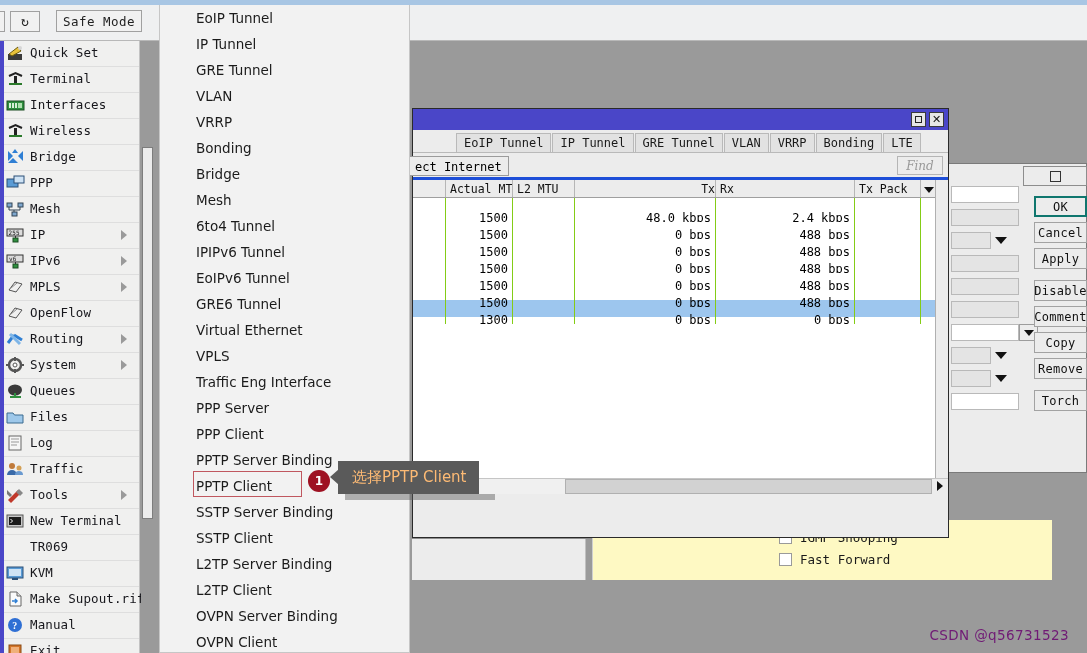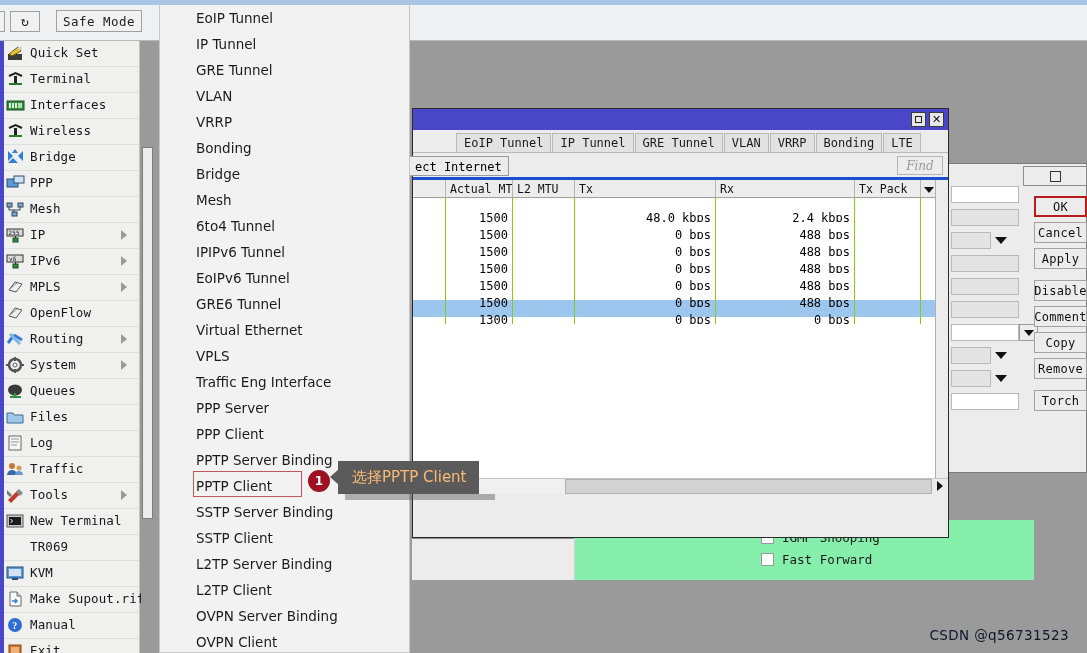--- a/index.html
+++ b/index.html
@@ -578,7 +578,7 @@
           <div class="th" style="width: 33px;"></div>
           <div class="th" style="width: 67px;">Actual MTU</div>
           <div class="th" style="width: 62px;">L2 MTU</div>
-          <div class="th" style="width: 141px;">Tx</div>
+          <div class="th" style="width: 141px; text-align: right;">Tx</div>
           <div class="th" style="width: 139px;">Rx</div>
           <div class="th" style="width: 66px;">Tx Pack</div>
           <div class="th th-sort">

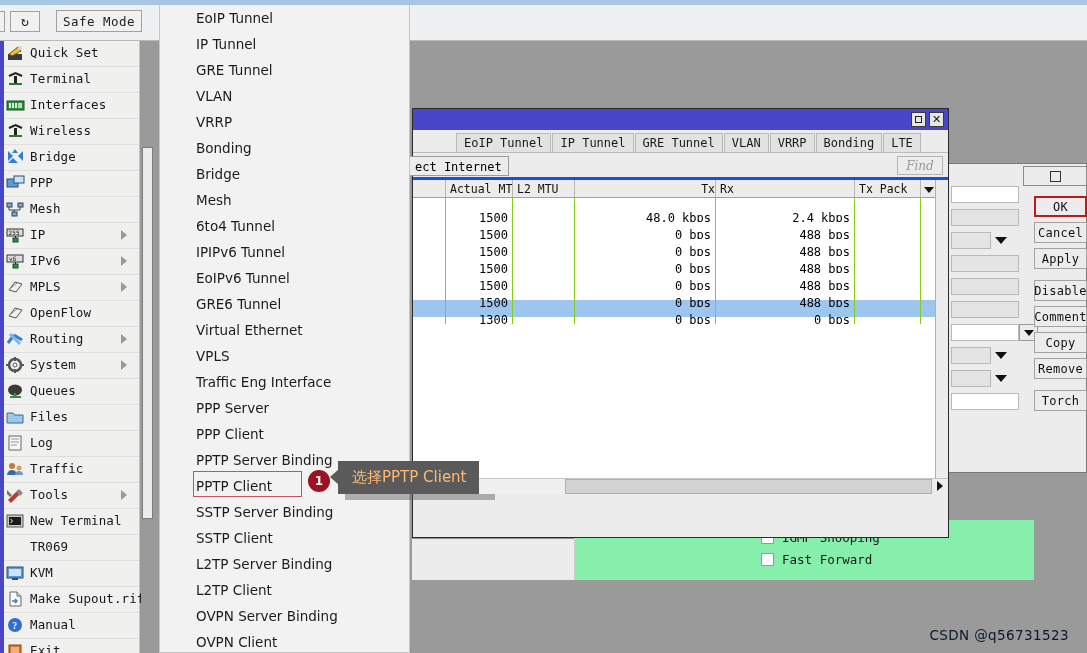--- a/index.html
+++ b/index.html
@@ -248,7 +248,7 @@
     font-size: 12px; font-family: "DejaVu Sans Mono", monospace; color: #111;
     letter-spacing: .3px;
   }
-  .dlg-btn.primary { border: 2px solid #b91c1c; }
+  .dlg-btn.primary { border: 2px solid #0f766e; }
   .btn-gap { height: 6px; }
 
   .props-titlebar {

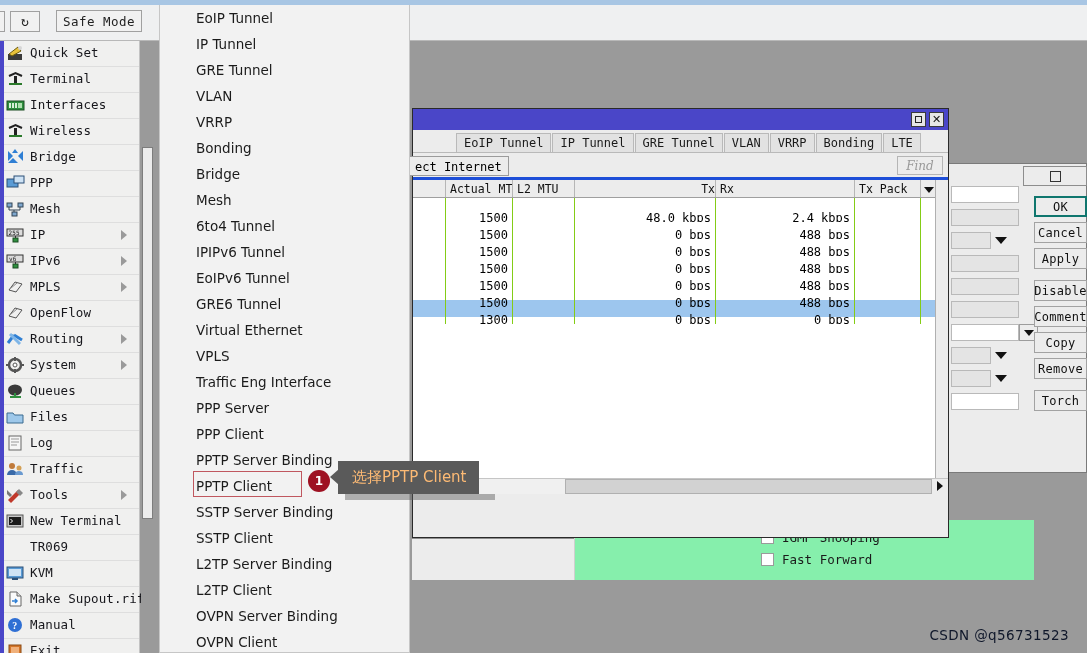--- a/index.html
+++ b/index.html
@@ -260,8 +260,8 @@
 
   
   .chk-panel {
-    position: absolute; left: 574px; top: 520px; width: 460px; height: 60px;
-    background: #86efac; border-left: 1px solid #cfcfcf; z-index: 11;
+    position: absolute; left: 592px; top: 520px; width: 460px; height: 60px;
+    background: #fef9c3; border-left: 1px solid #cfcfcf; z-index: 11;
   }
   .chk-row {
     position: absolute; display: flex; align-items: center;

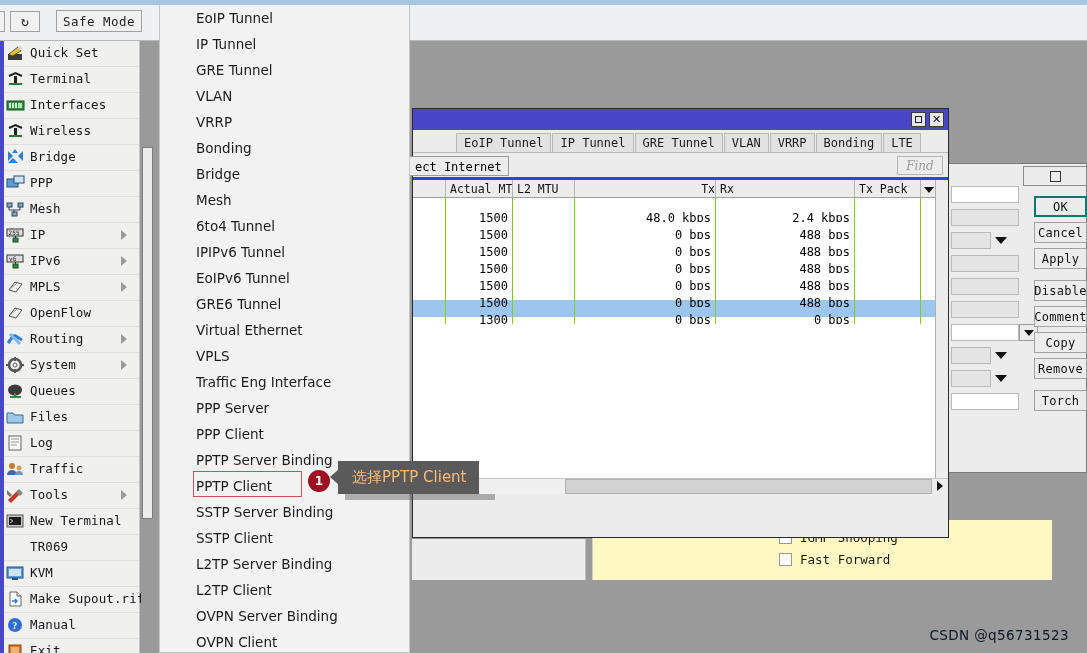--- a/index.html
+++ b/index.html
@@ -286,7 +286,7 @@
   .watermark {
     position: absolute; right: 18px; bottom: 10px;
     font-family: "DejaVu Sans", sans-serif; font-size: 13.5px;
-    color: #0f172a; letter-spacing: .4px; z-index: 70;
+    color: #701a75; letter-spacing: .4px; z-index: 70;
   }
 </style>
 </head>

